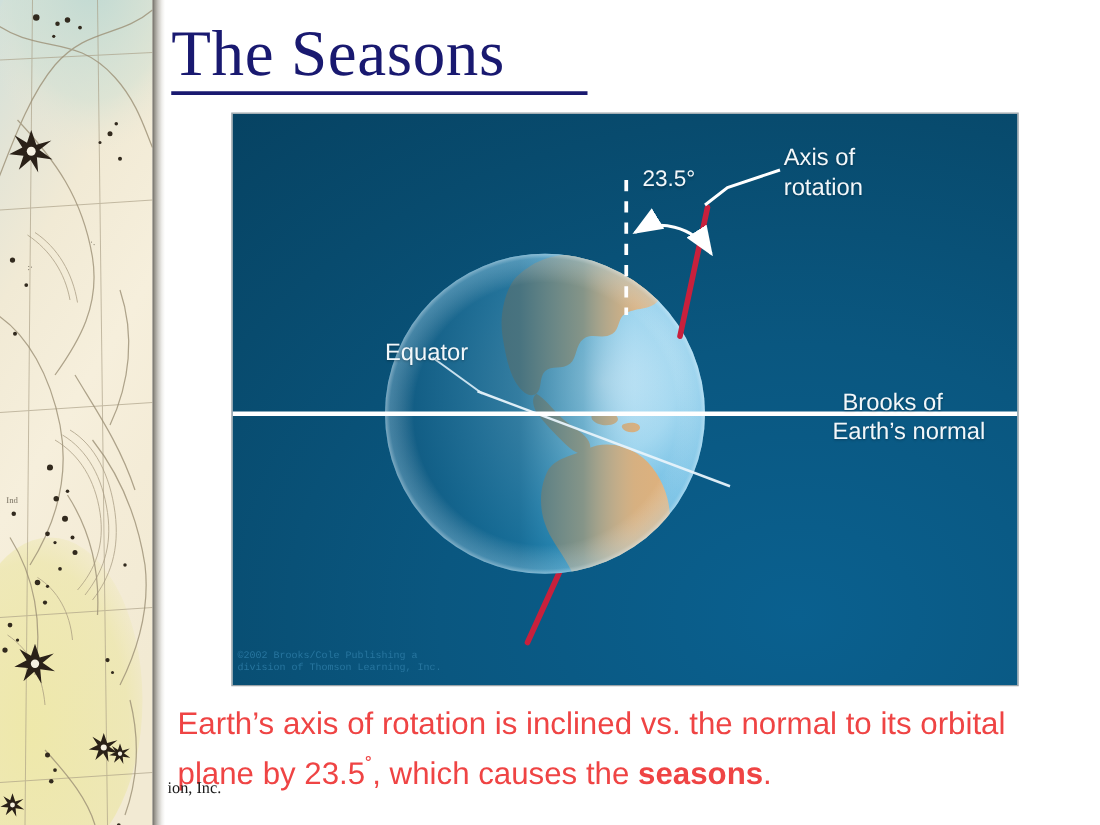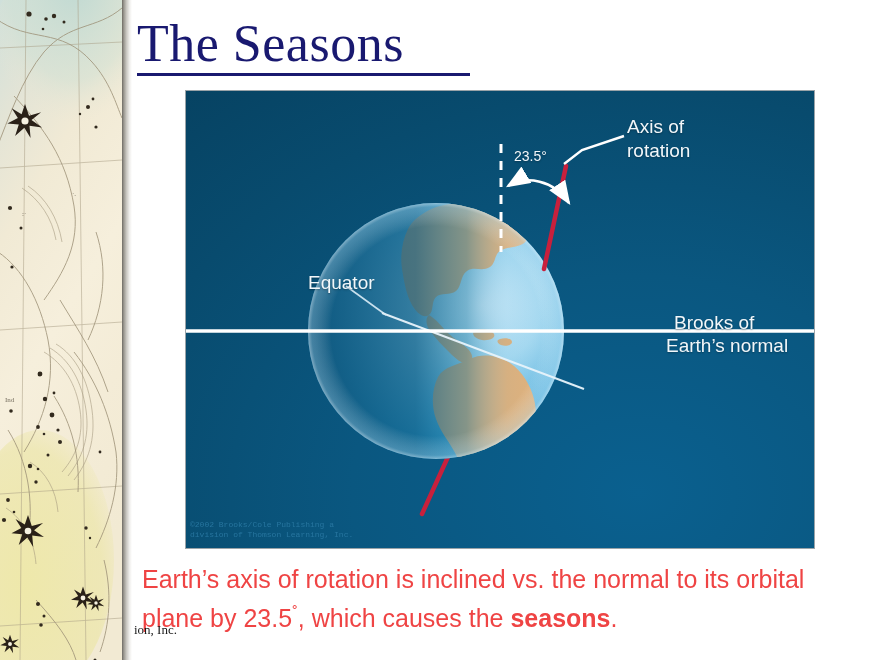--- a/index.html
+++ b/index.html
@@ -79,7 +79,7 @@
     text-shadow: 0 1px 2px rgba(0,0,0,0.30);
   }
   #label-axis     { left: 441px; top: 24px; text-align: left; }
-  #label-angle    { left: 328px; top: 53px; font-size: 14px; }
+  #label-angle    { left: 328px; top: 40px; font-size: 18px; }
   #label-equator  { left: 122px; top: 180px; }
   #label-plane1   { left: 488px; top: 220px; }
   #label-plane2   { left: 480px; top: 243px; }

